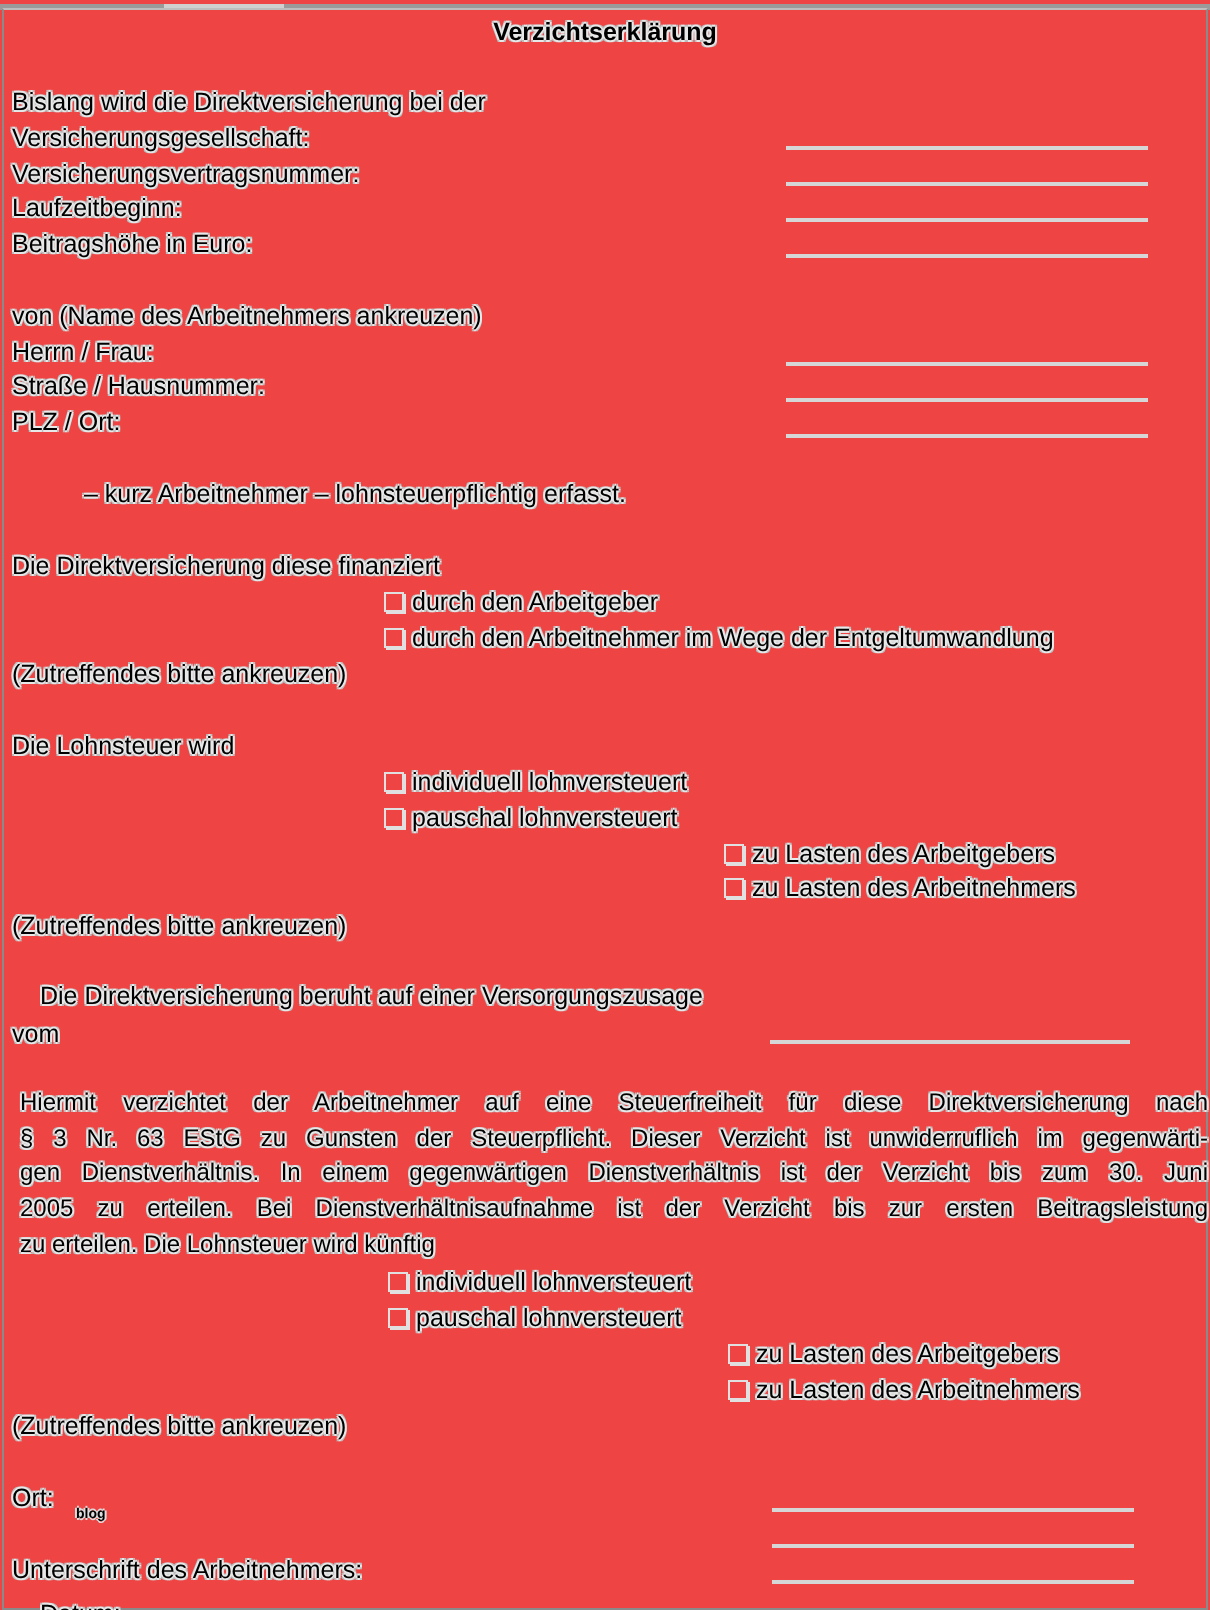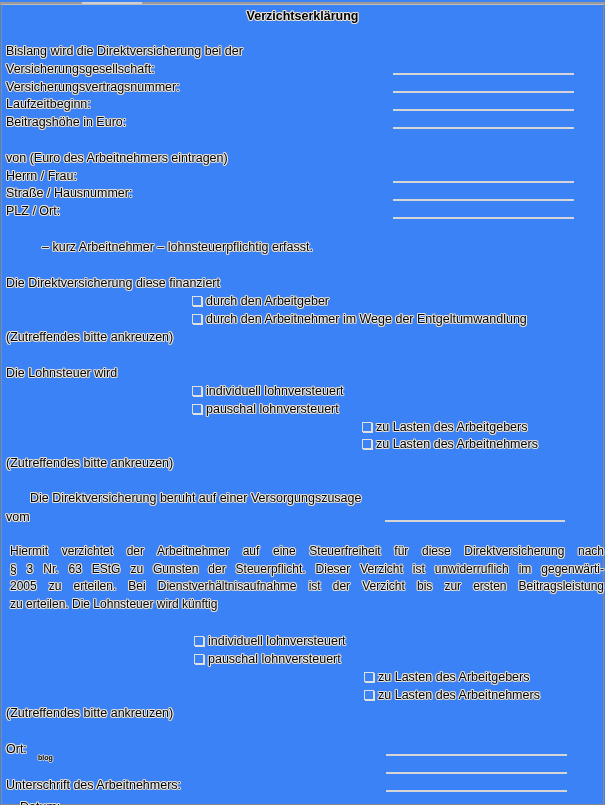--- a/index.html
+++ b/index.html
@@ -5,7 +5,7 @@
   html, body { margin: 0; padding: 0; background: #000; }
   body { width: 605px; height: 805px; position: relative; overflow: hidden;
          font-family: "Liberation Sans", sans-serif; color: #000; }
-  .page { position: absolute; left: 0; top: 0; width: 605px; height: 805px; background: #3b82f6; }
+  .page { position: absolute; left: 0; top: 0; width: 605px; height: 805px; background: #ef4444; }
   .topbar { position: absolute; left: 0; top: 2px; width: 605px; height: 3px; background: #9a9a9a; }
   .topbar-hl { position: absolute; left: 82px; top: 2px; width: 60px; height: 3px; background: #cfcfcf; }
   .frame { position: absolute; left: 1px; top: 4px; width: 601px; height: 799px;

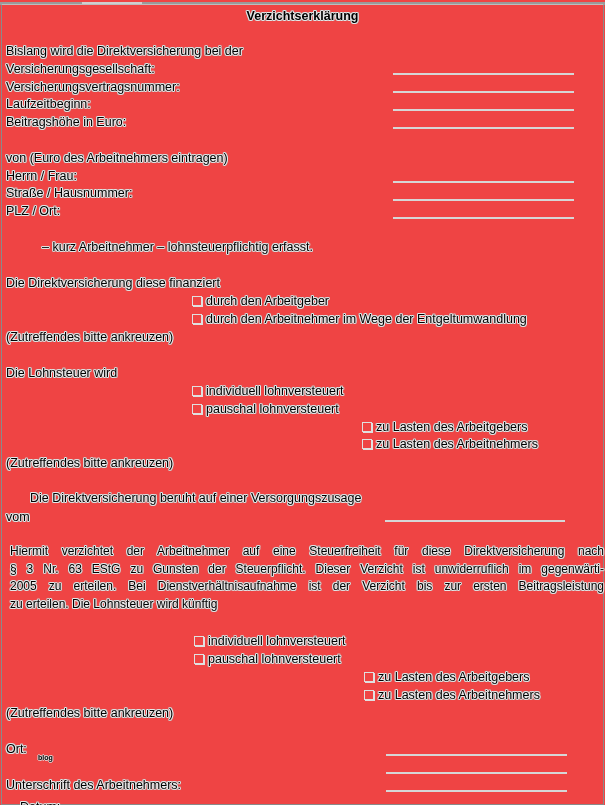--- a/index.html
+++ b/index.html
@@ -46,7 +46,7 @@
   <div class="txt" style="left:6px;top:114px;">Beitragshöhe in Euro:</div>
   <div class="line" style="left:393px;top:127px;width:181px;"></div>
 
-  <div class="txt" style="left:6px;top:150px;">von (Euro des Arbeitnehmers eintragen)</div>
+  <div class="txt" style="left:6px;top:150px;">von (Name des Arbeitnehmers ankreuzen)</div>
   <div class="txt" style="left:6px;top:168px;">Herrn / Frau:</div>
   <div class="line" style="left:393px;top:181px;width:181px;"></div>
   <div class="txt" style="left:6px;top:185px;">Straße / Hausnummer:</div>

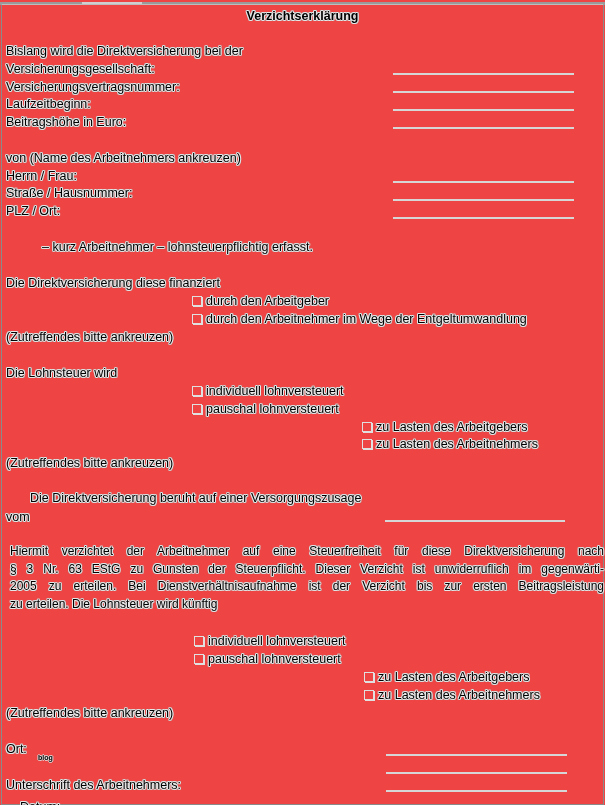--- a/index.html
+++ b/index.html
@@ -79,7 +79,7 @@
   </div>
   <div class="txt" style="left:6px;top:455px;">(Zutreffendes bitte ankreuzen)</div>
 
-  <div class="txt" style="left:16px;top:490px;padding-left:14px;">Die Direktversicherung beruht auf einer Versorgungszusage</div>
+  <div class="txt" style="left:6px;top:490px;padding-left:14px;">Die Direktversicherung beruht auf einer Versorgungszusage</div>
   <div class="txt" style="left:6px;top:509px;">vom</div>
   <div class="line" style="left:385px;top:520px;width:180px;"></div>
 

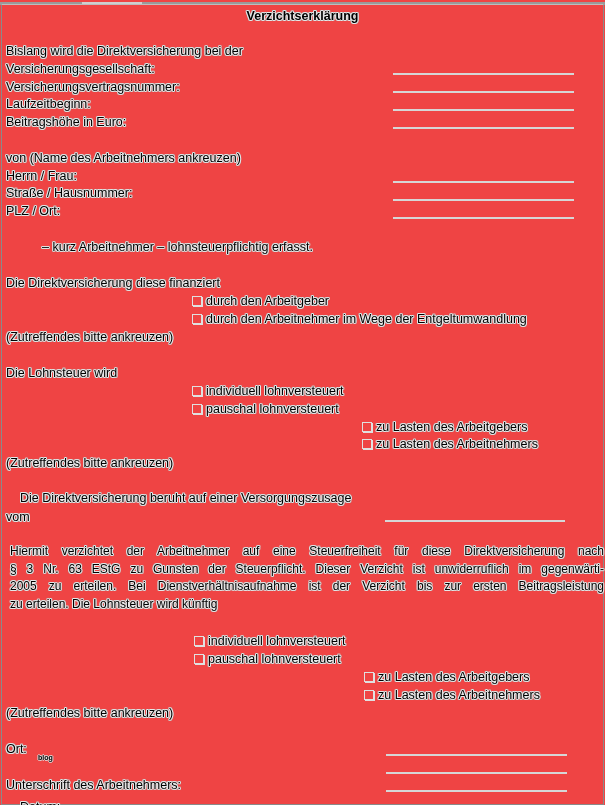--- a/index.html
+++ b/index.html
@@ -86,6 +86,7 @@
   <div class="txt para">
     <span class="row">Hiermit verzichtet der Arbeitnehmer auf eine Steuerfreiheit für diese Direktversicherung nach</span>
     <span class="row">§ 3 Nr. 63 EStG zu Gunsten der Steuerpflicht. Dieser Verzicht ist unwiderruflich im gegenwärti-</span>
+    <span class="row">gen Dienstverhältnis. In einem gegenwärtigen Dienstverhältnis ist der Verzicht bis zum 30. Juni</span>
     <span class="row">2005 zu erteilen. Bei Dienstverhältnisaufnahme ist der Verzicht bis zur ersten Beitragsleistung</span>
     <span class="row last">zu erteilen. Die Lohnsteuer wird künftig</span>
   </div>

